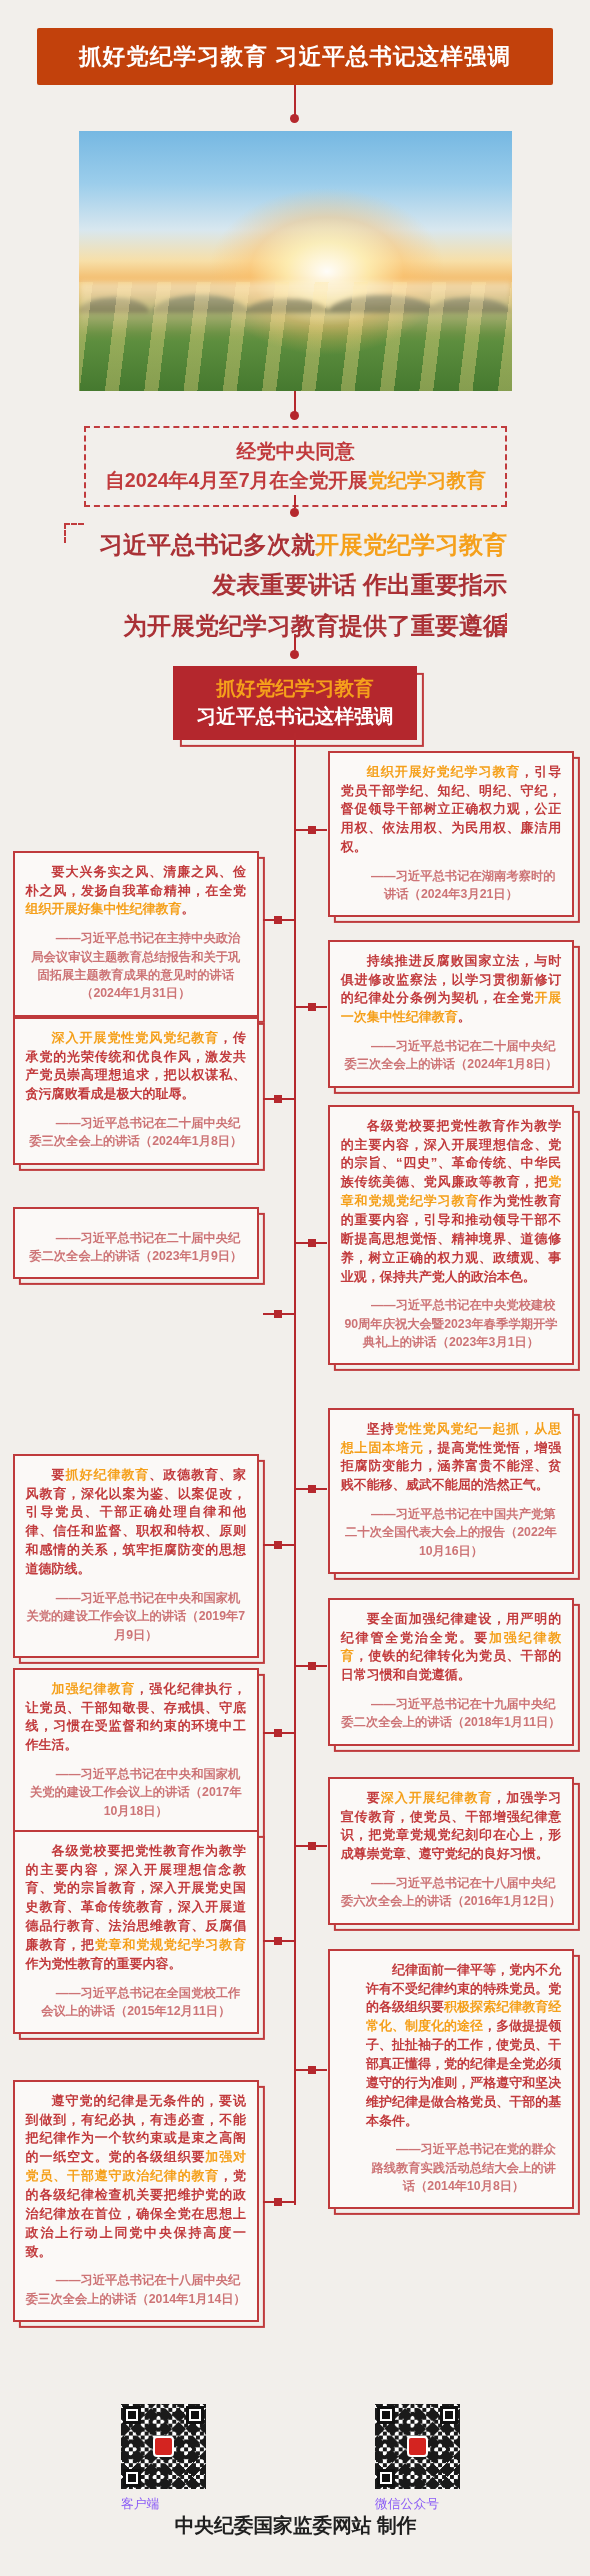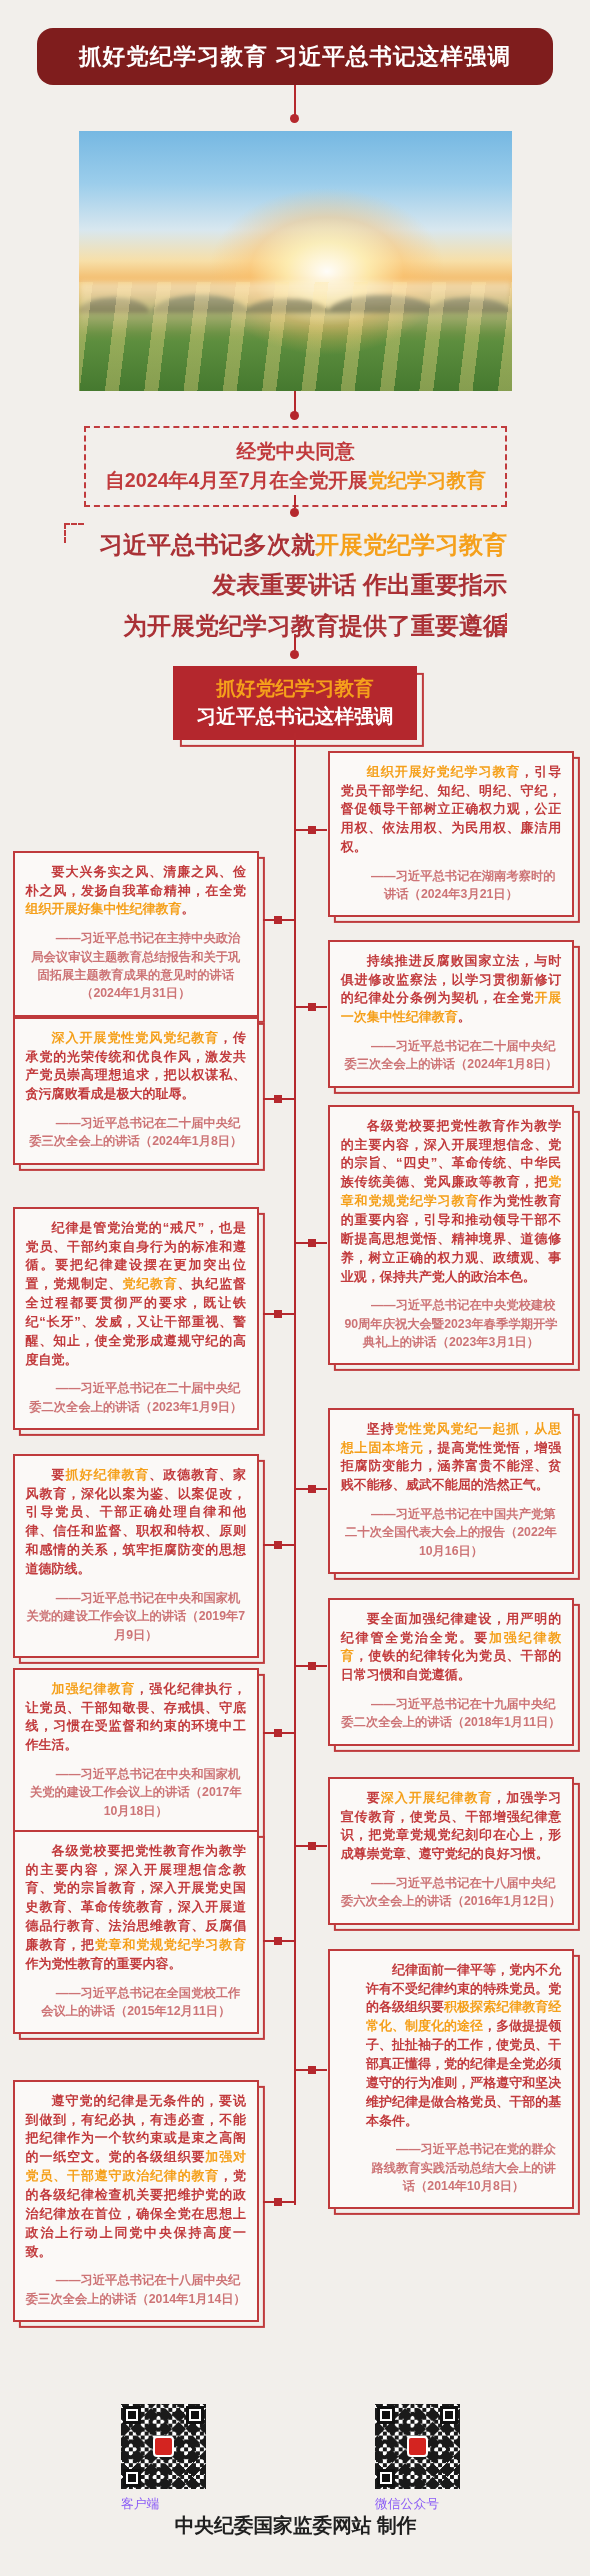--- a/index.html
+++ b/index.html
@@ -7,7 +7,7 @@
   .page{position:relative;width:591px;height:2576px;background:#f2efeb;overflow:hidden;margin:0 auto;}
 
   
-  .banner{position:absolute;left:37px;top:27.6px;width:516px;height:57px;background:#7f1d1d;border-radius:16px;
+  .banner{position:absolute;left:37px;top:27.6px;width:516px;height:57px;background:#c2410c;border-radius:2px;
     display:flex;align-items:center;justify-content:center;}
   .banner .t{color:#ffffff;font-size:22.6px;font-weight:bold;letter-spacing:1px;white-space:nowrap;}
 

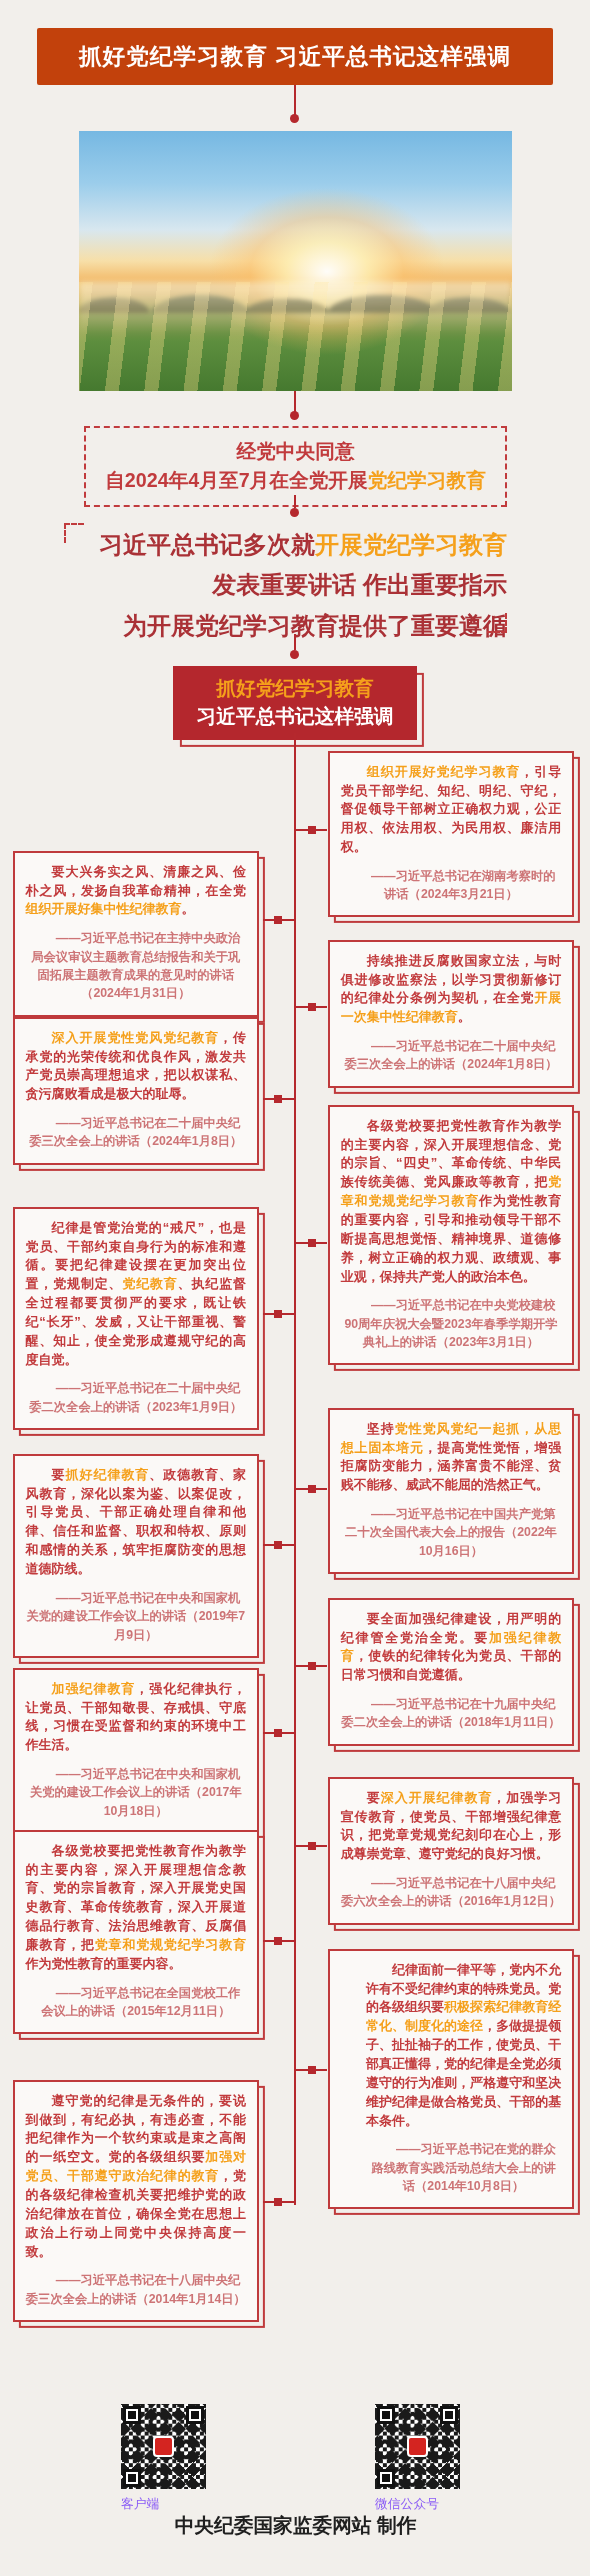--- a/index.html
+++ b/index.html
@@ -170,7 +170,6 @@
   </div>
       <div class="connector right c4"></div>
       <div class="quote q5 left">
-    <p class="txt"><span>纪律是管党治党的“戒尺”，也是党员、干部约束自身行为的标准和遵循。要把纪律建设摆在更加突出位置，党规制定、</span><span class="hl">党纪教育</span><span>、执纪监督全过程都要贯彻严的要求，既让铁纪“长牙”、发威，又让干部重视、警醒、知止，使全党形成遵规守纪的高度自觉。</span></p>
     <p class="src">——习近平总书记在二十届中央纪委二次全会上的讲话（2023年1月9日）</p>
   </div>
       <div class="connector left c5"></div>

